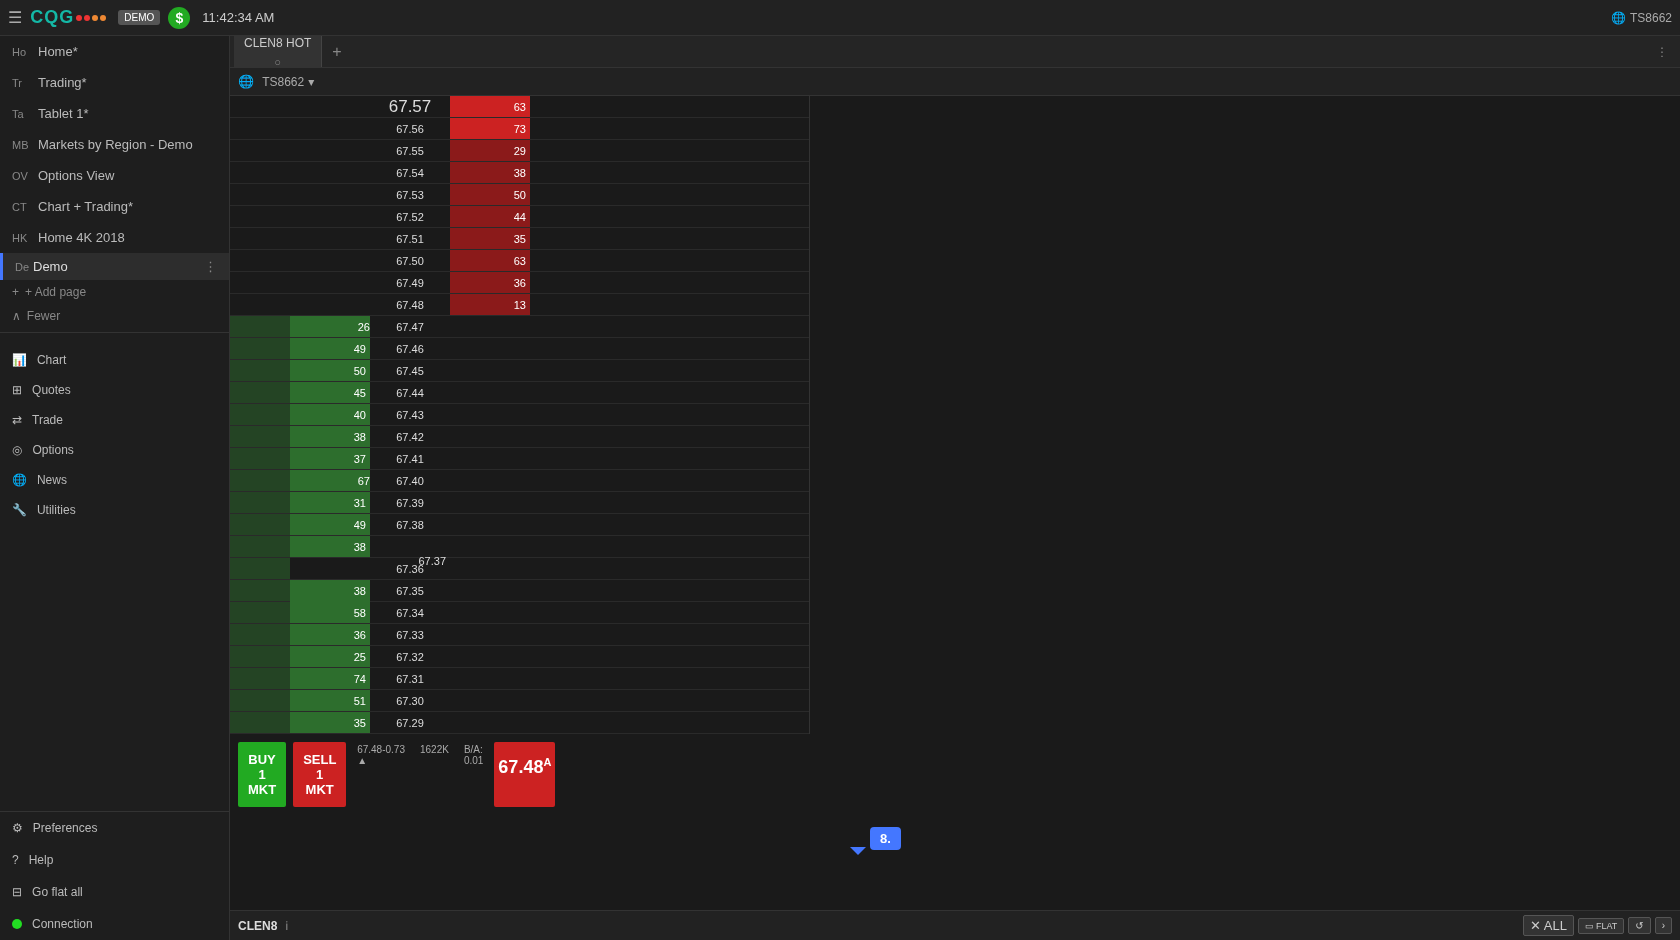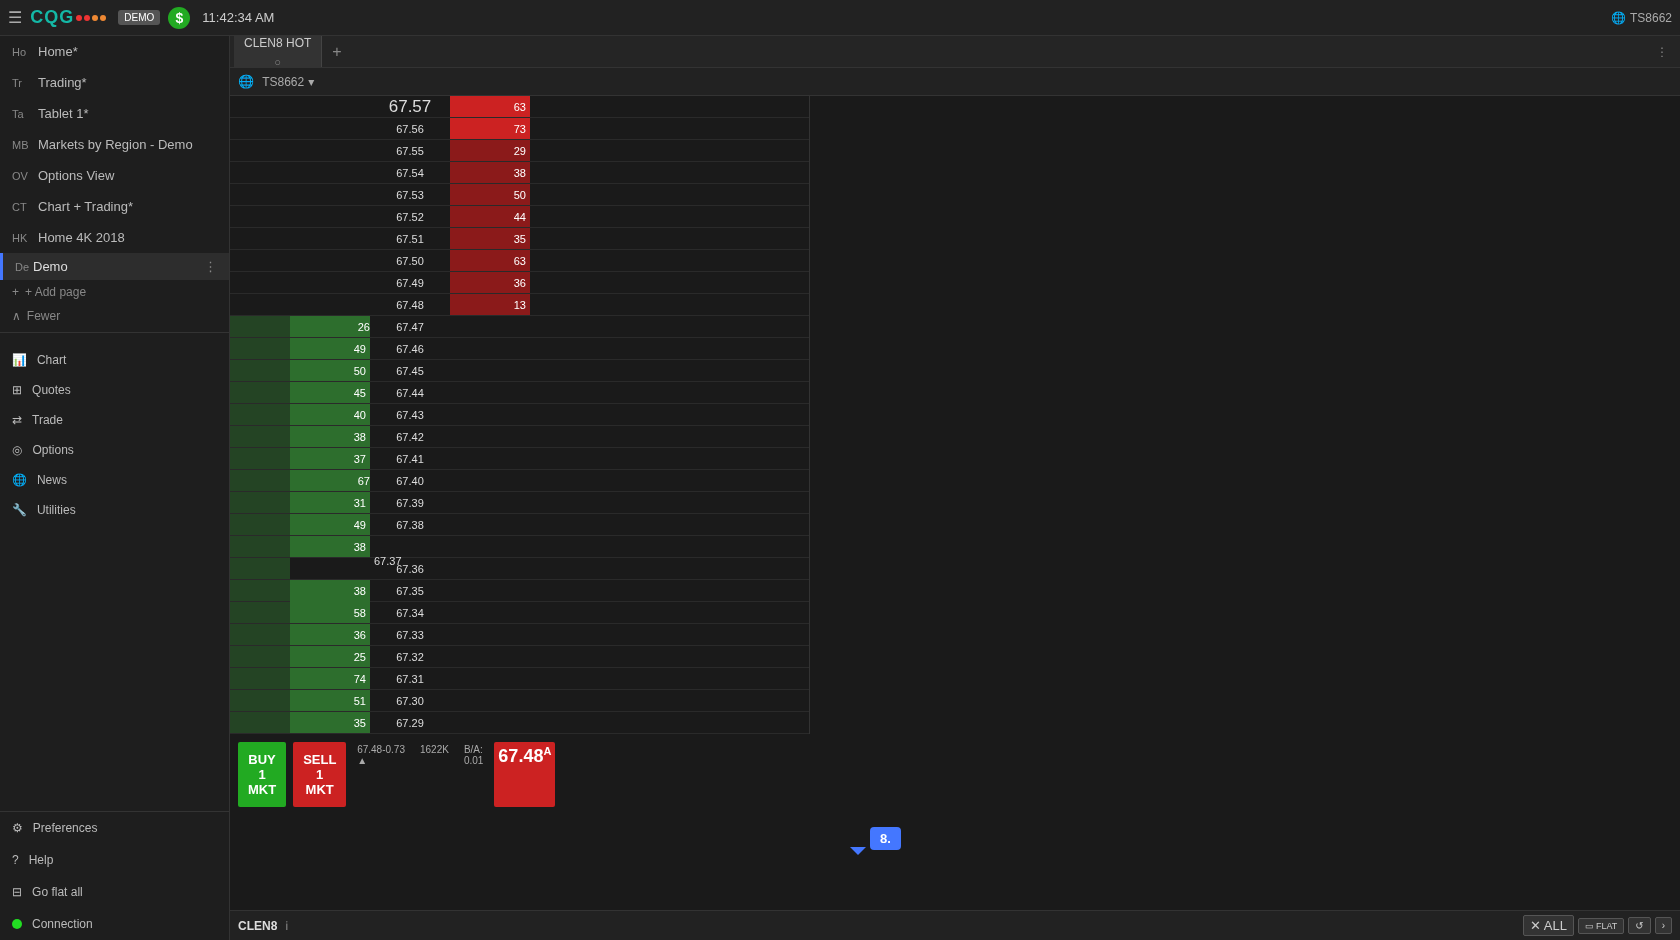--- a/index.html
+++ b/index.html
@@ -694,7 +694,7 @@
             <div class="ladder-row">
               <div style="width: 60px; height: 100%; background: rgb(45, 110, 45); opacity: 0.5;"></div>
               <div style="width: 80px; height: 100%; background: rgb(45, 110, 45); display: flex; align-items: center; justify-content: flex-end; padding-right: 4px; font-size: 11px; color: rgb(255, 255, 255);">38</div>
-              <div style="width: 80px; text-align: left; font-size: 11px; color: rgb(221, 221, 221); padding: 0px 4px; flex-shrink: 0; margin-top: 28px;">67.37</div>
+              <div style="width: 80px; text-align: right; font-size: 11px; color: rgb(221, 221, 221); padding: 0px 4px; flex-shrink: 0; margin-top: 28px;">67.37</div>
               <div style="width: 80px; height: 100%; background: transparent;"></div>
             </div>
             <div class="ladder-row">

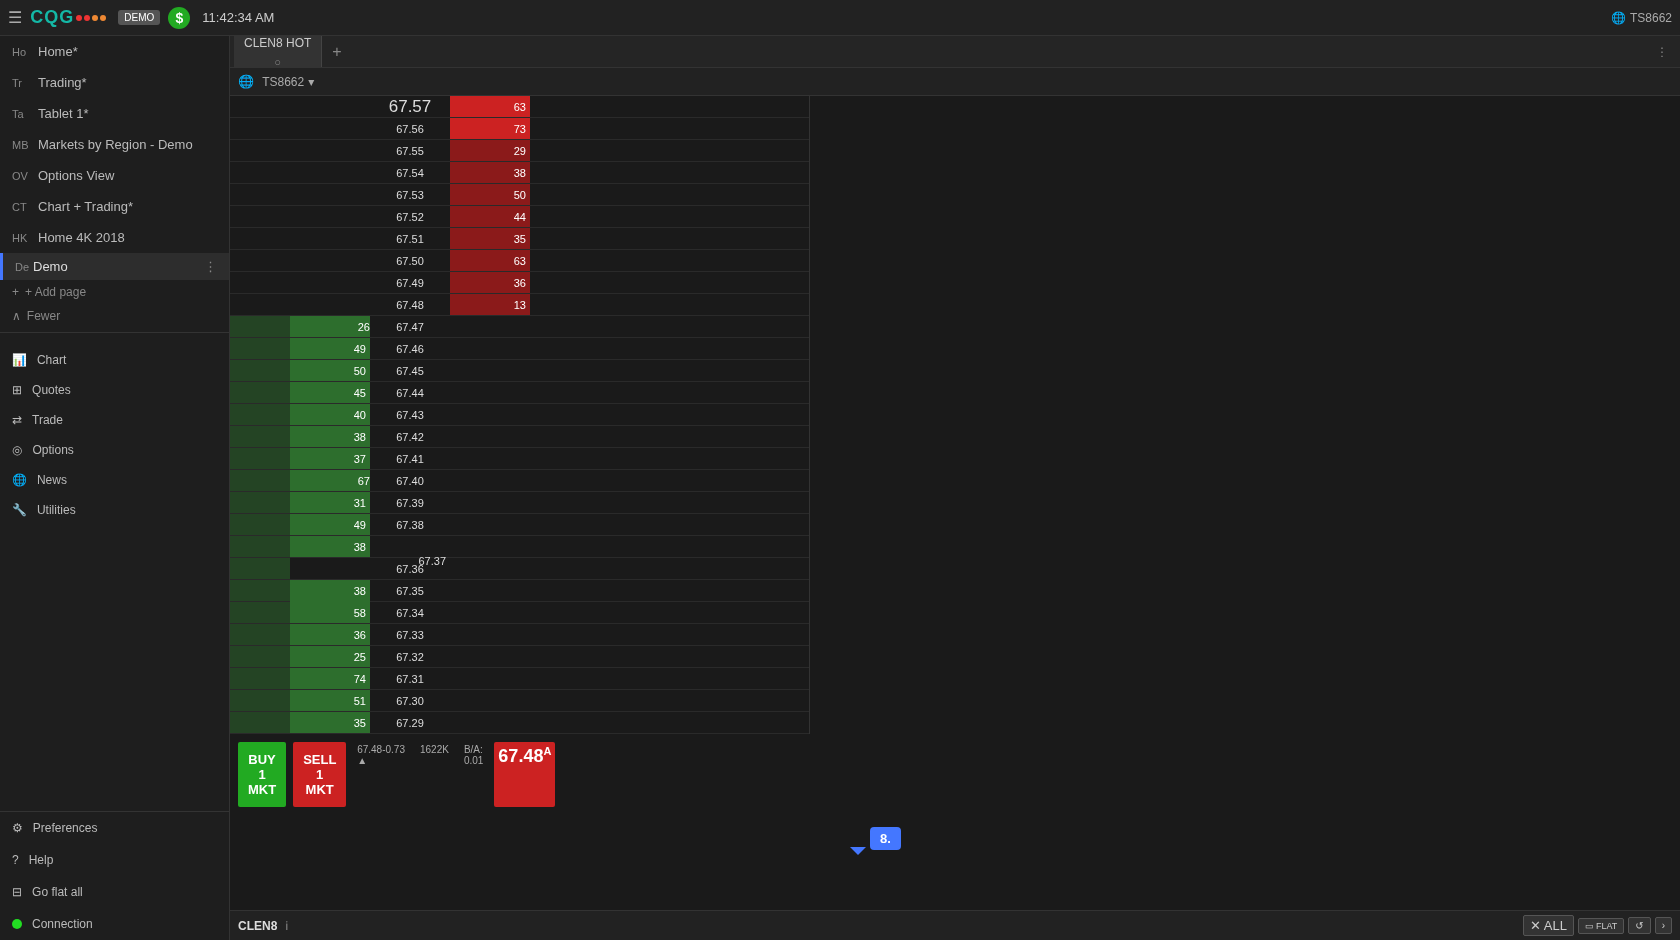--- a/index.html
+++ b/index.html
@@ -330,7 +330,7 @@
       background: #cc2222;
       color: #fff;
       text-align: right;
-      padding: 3px 4px;
+      padding: 14px 4px;
       border-radius: 2px;
     }
     .ask-box .price {

